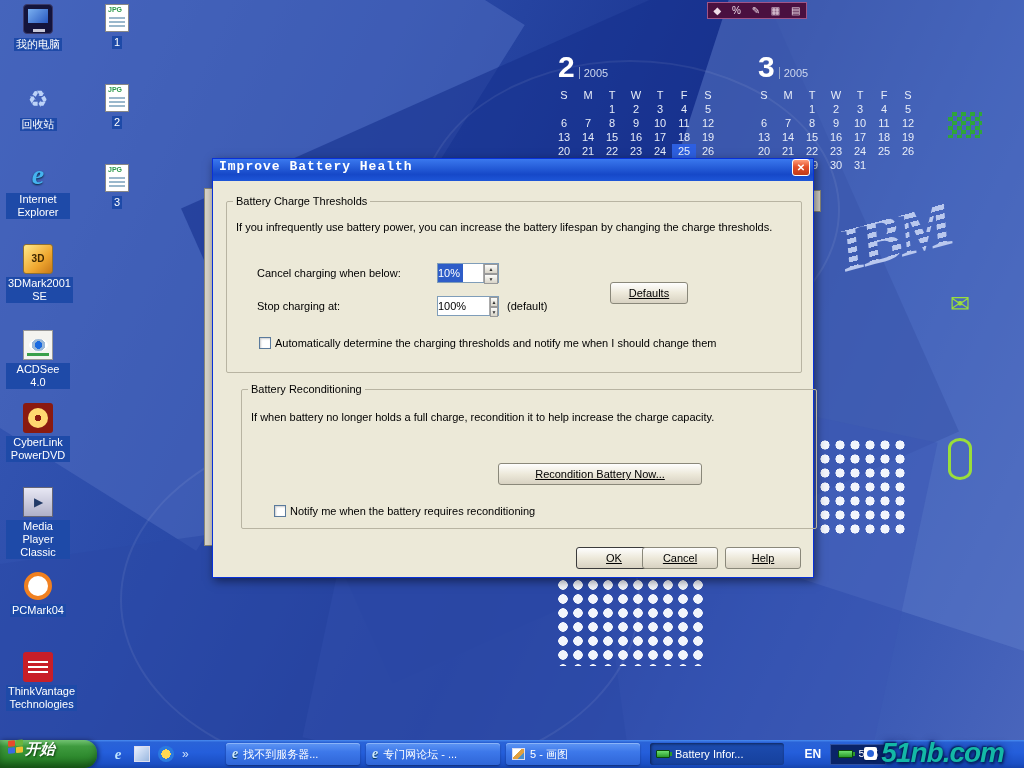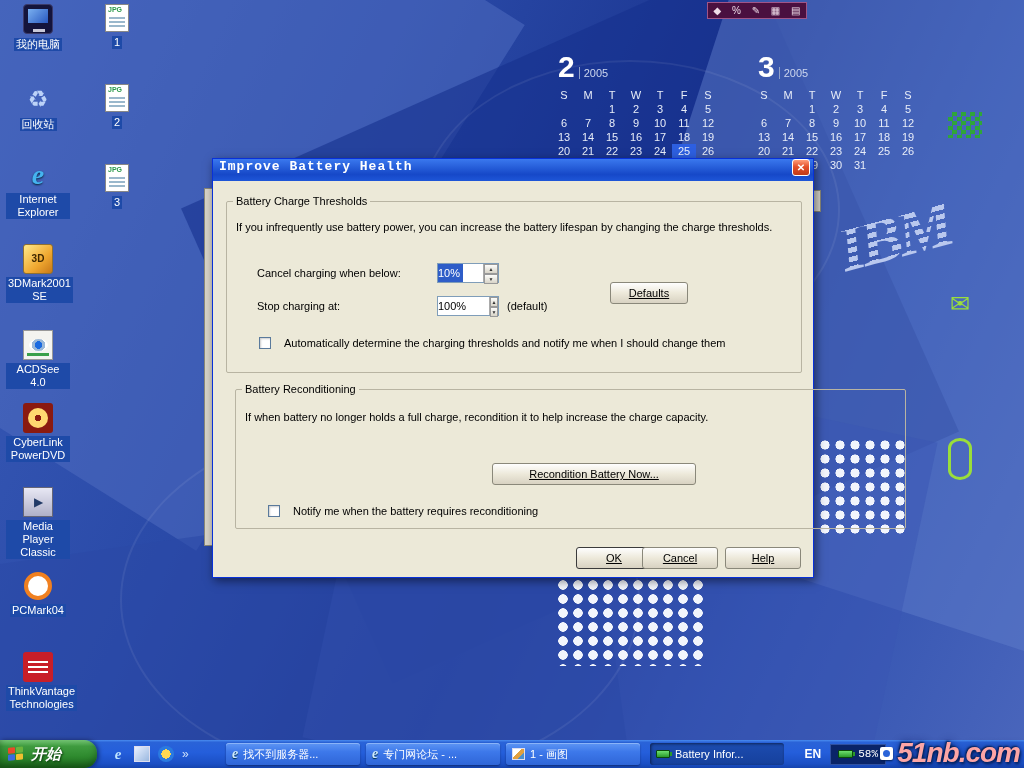--- a/index.html
+++ b/index.html
@@ -106,7 +106,7 @@
   .btn{position:absolute;font-size:11px;font-family:"Liberation Sans",sans-serif;color:#000;cursor:pointer;
     background:linear-gradient(180deg,#fefefe,#ede9da 50%,#d8d2c2);border:1px solid #8a887a;border-radius:3px;text-decoration:underline;}
   .btn.default{border:1px solid #3b3b3b;margin-left:17px;}
-  .chk{position:absolute;display:flex;align-items:center;gap:13px;white-space:nowrap;cursor:pointer;}
+  .chk{position:absolute;display:flex;align-items:center;gap:4px;white-space:nowrap;cursor:pointer;}
   .chk .box{width:12px;height:12px;background:#fff;border:1px solid #5a7a9c;box-shadow:inset 1px 1px 2px #ccc;flex:0 0 auto;}
   .note{position:absolute;white-space:nowrap;}
 

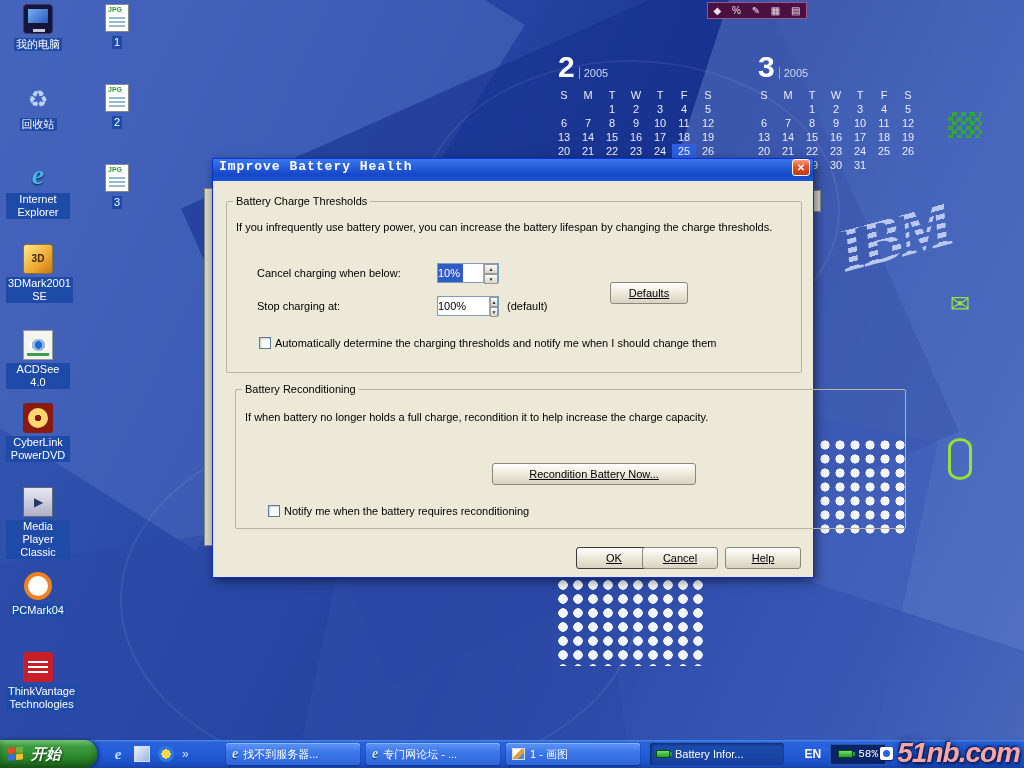--- a/index.html
+++ b/index.html
@@ -93,7 +93,7 @@
   fieldset.grp{position:absolute;border:1px solid #b8b4a2;border-radius:2px;padding:0;}
   fieldset.grp legend{margin-left:6px;padding:0 3px;font-size:11px;}
   .g1{left:13px;top:36px;width:576px;height:178px;}
-  .g2{left:22px;top:224px;width:671px;height:146px;}
+  .g2{left:28px;top:224px;width:576px;height:146px;}
   .desc{position:absolute;left:9px;white-space:nowrap;}
   .g1 .desc{top:14px;}
   .g2 .desc{top:16px;}

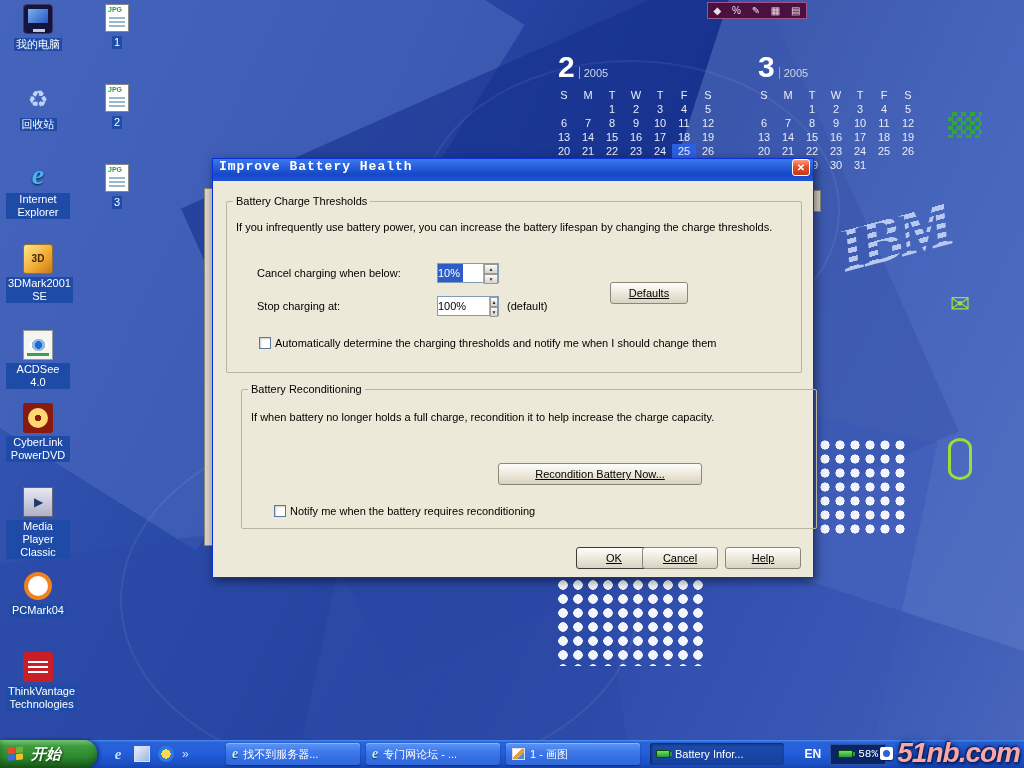--- a/index.html
+++ b/index.html
@@ -116,7 +116,7 @@
   .startbtn{position:absolute;left:0;top:0;width:97px;height:28px;border-radius:0 13px 13px 0;cursor:pointer;
     background:linear-gradient(180deg,#76c876 0%,#3f9b3f 22%,#2e8a2e 60%,#1e6b1e 100%);
     box-shadow:inset 0 -4px 7px rgba(0,30,0,.35),2px 0 4px rgba(0,0,20,.45);
-    display:flex;align-items:center;gap:6px;padding-left:8px;color:#fff;}
+    display:flex;align-items:flex-start;gap:0;padding-left:8px;color:#fff;}
   .startlabel{font:bold 15px "Liberation Sans",sans-serif;font-style:italic;text-shadow:1px 1px 2px #0a3a0a;}
   .winflag{width:17px;height:15px;display:grid;grid-template-columns:7px 7px;grid-template-rows:6px 6px;gap:1px;transform:skewY(-5deg);}
   .winflag i{display:block;border-radius:1px;}

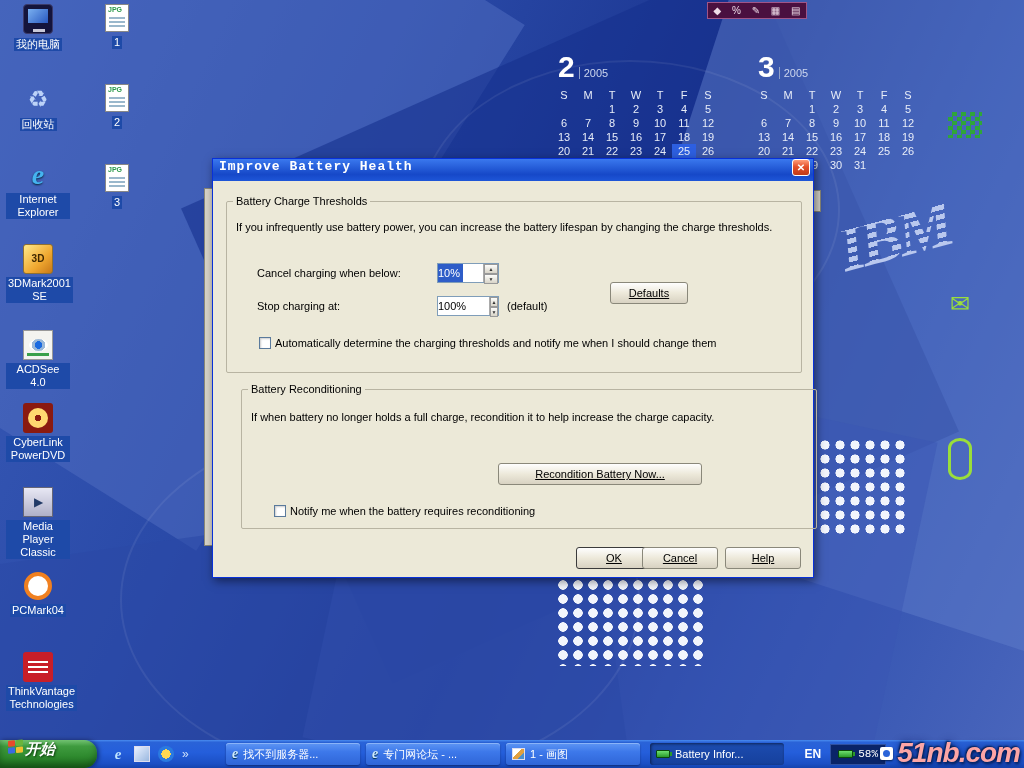--- a/index.html
+++ b/index.html
@@ -408,7 +408,7 @@
   </div>
   <div class="taskbtn" style="left:506px">
     <span class="tbicon tb-paint"></span>
-    <span class="tblabel">1 - 画图</span>
+    <span class="tblabel">5 - 画图</span>
   </div>
   <div class="taskbtn active" style="left:650px">
     <span class="tbicon tb-batt"></span>

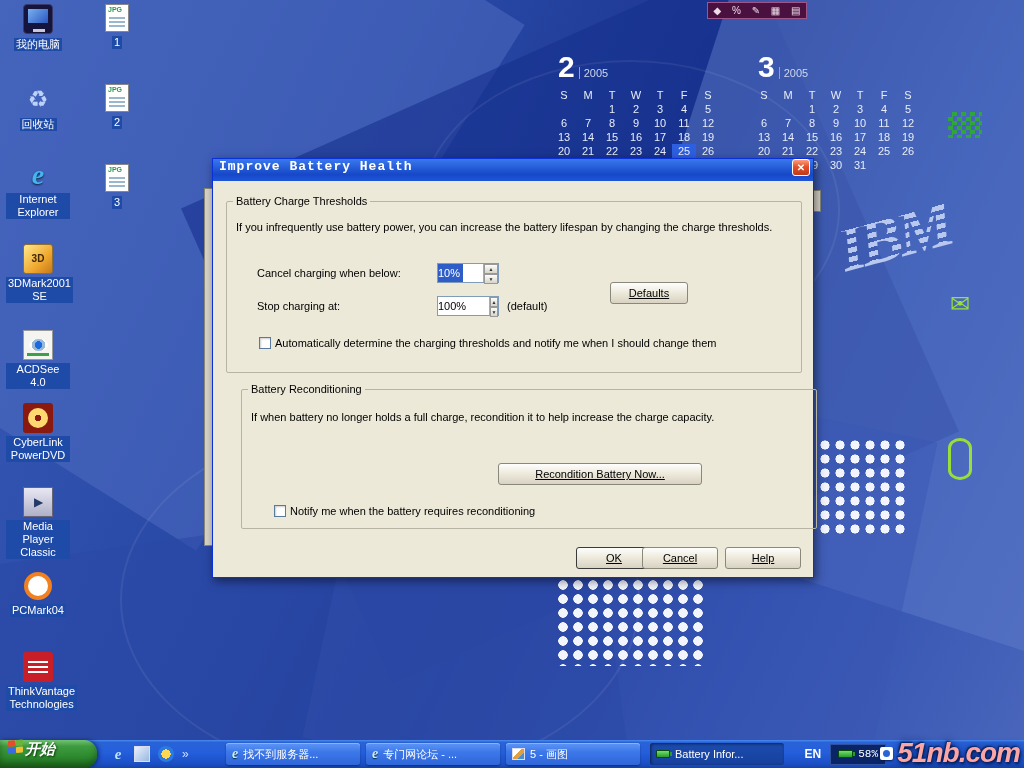--- a/index.html
+++ b/index.html
@@ -145,8 +145,8 @@
   .batticon::after{content:"";position:absolute;right:-3px;top:1px;width:2px;height:4px;background:#2a9a2a;}
 
   
-  .watermark{position:absolute;right:4px;bottom:-1px;z-index:22;display:flex;align-items:center;gap:4px;
-    color:#fca5a5;font:bold italic 28px "Liberation Sans",sans-serif;letter-spacing:-1px;
+  .watermark{position:absolute;right:20px;bottom:-1px;z-index:22;display:flex;align-items:center;gap:4px;
+    color:#14b8a6;font:bold italic 28px "Liberation Sans",sans-serif;letter-spacing:-1px;
     text-shadow:1px 2px 3px #021c50,-1px -1px 2px #021c50,0 0 8px rgba(0,20,90,.9);}
   .wm-icon{width:13px;height:13px;background:#fff;border-radius:2px;box-shadow:0 1px 2px #021c50;position:relative;}
   .wm-icon::before{content:"";position:absolute;left:3px;top:3px;width:7px;height:7px;border-radius:50%;background:#2a63d8;}

